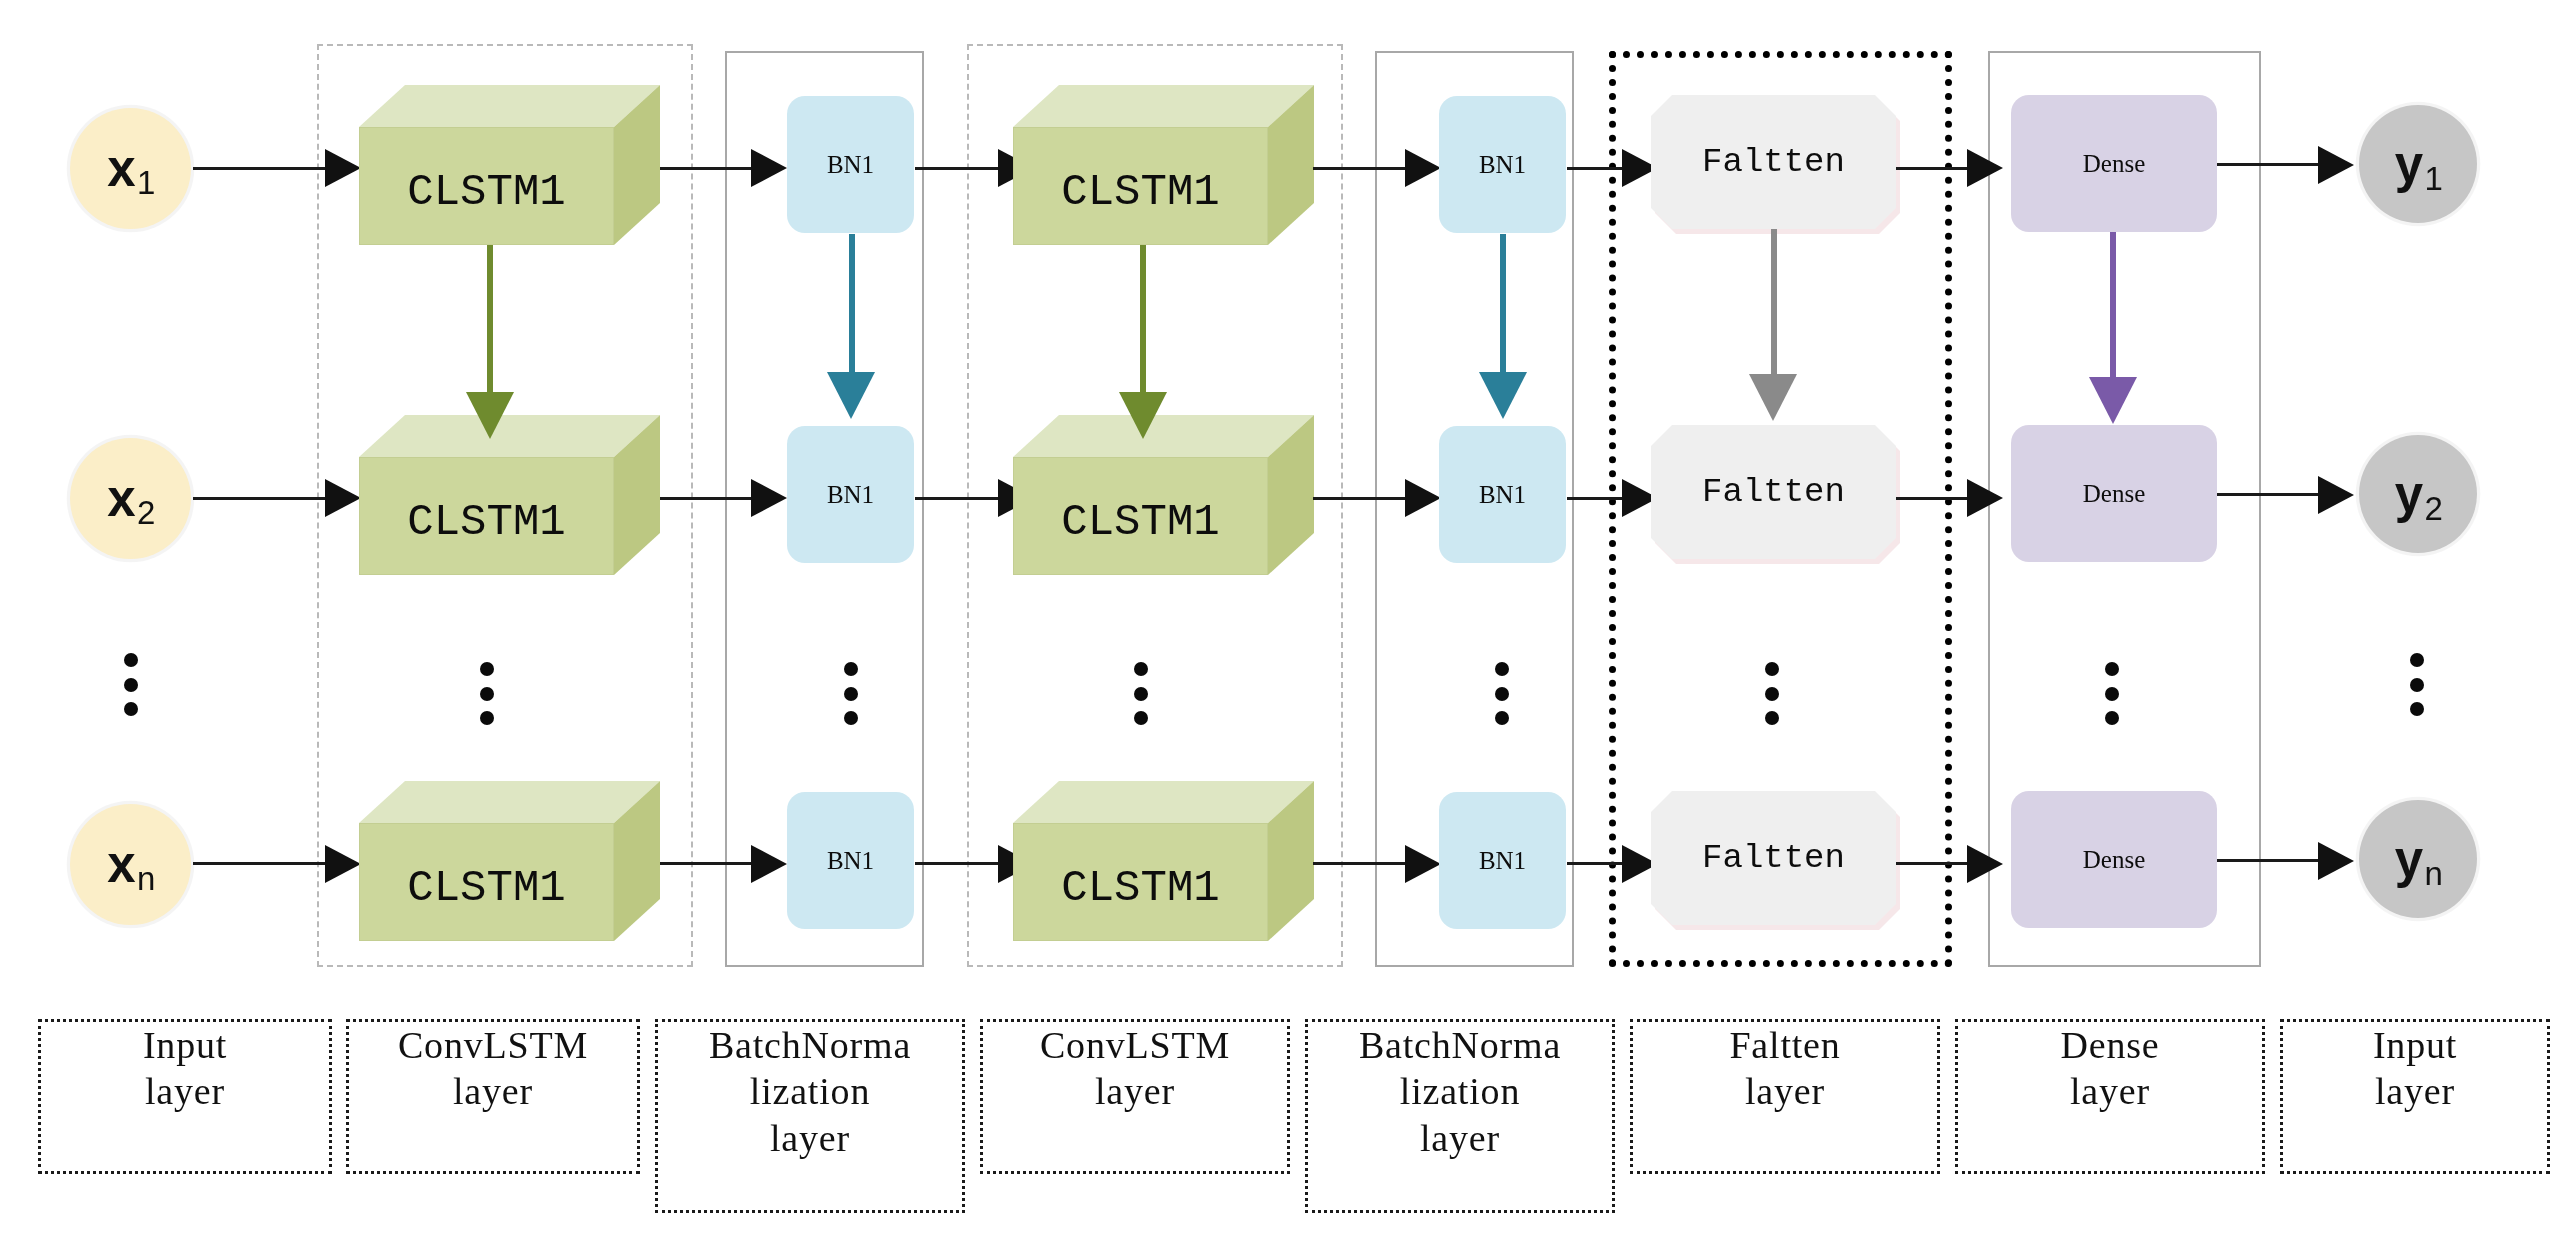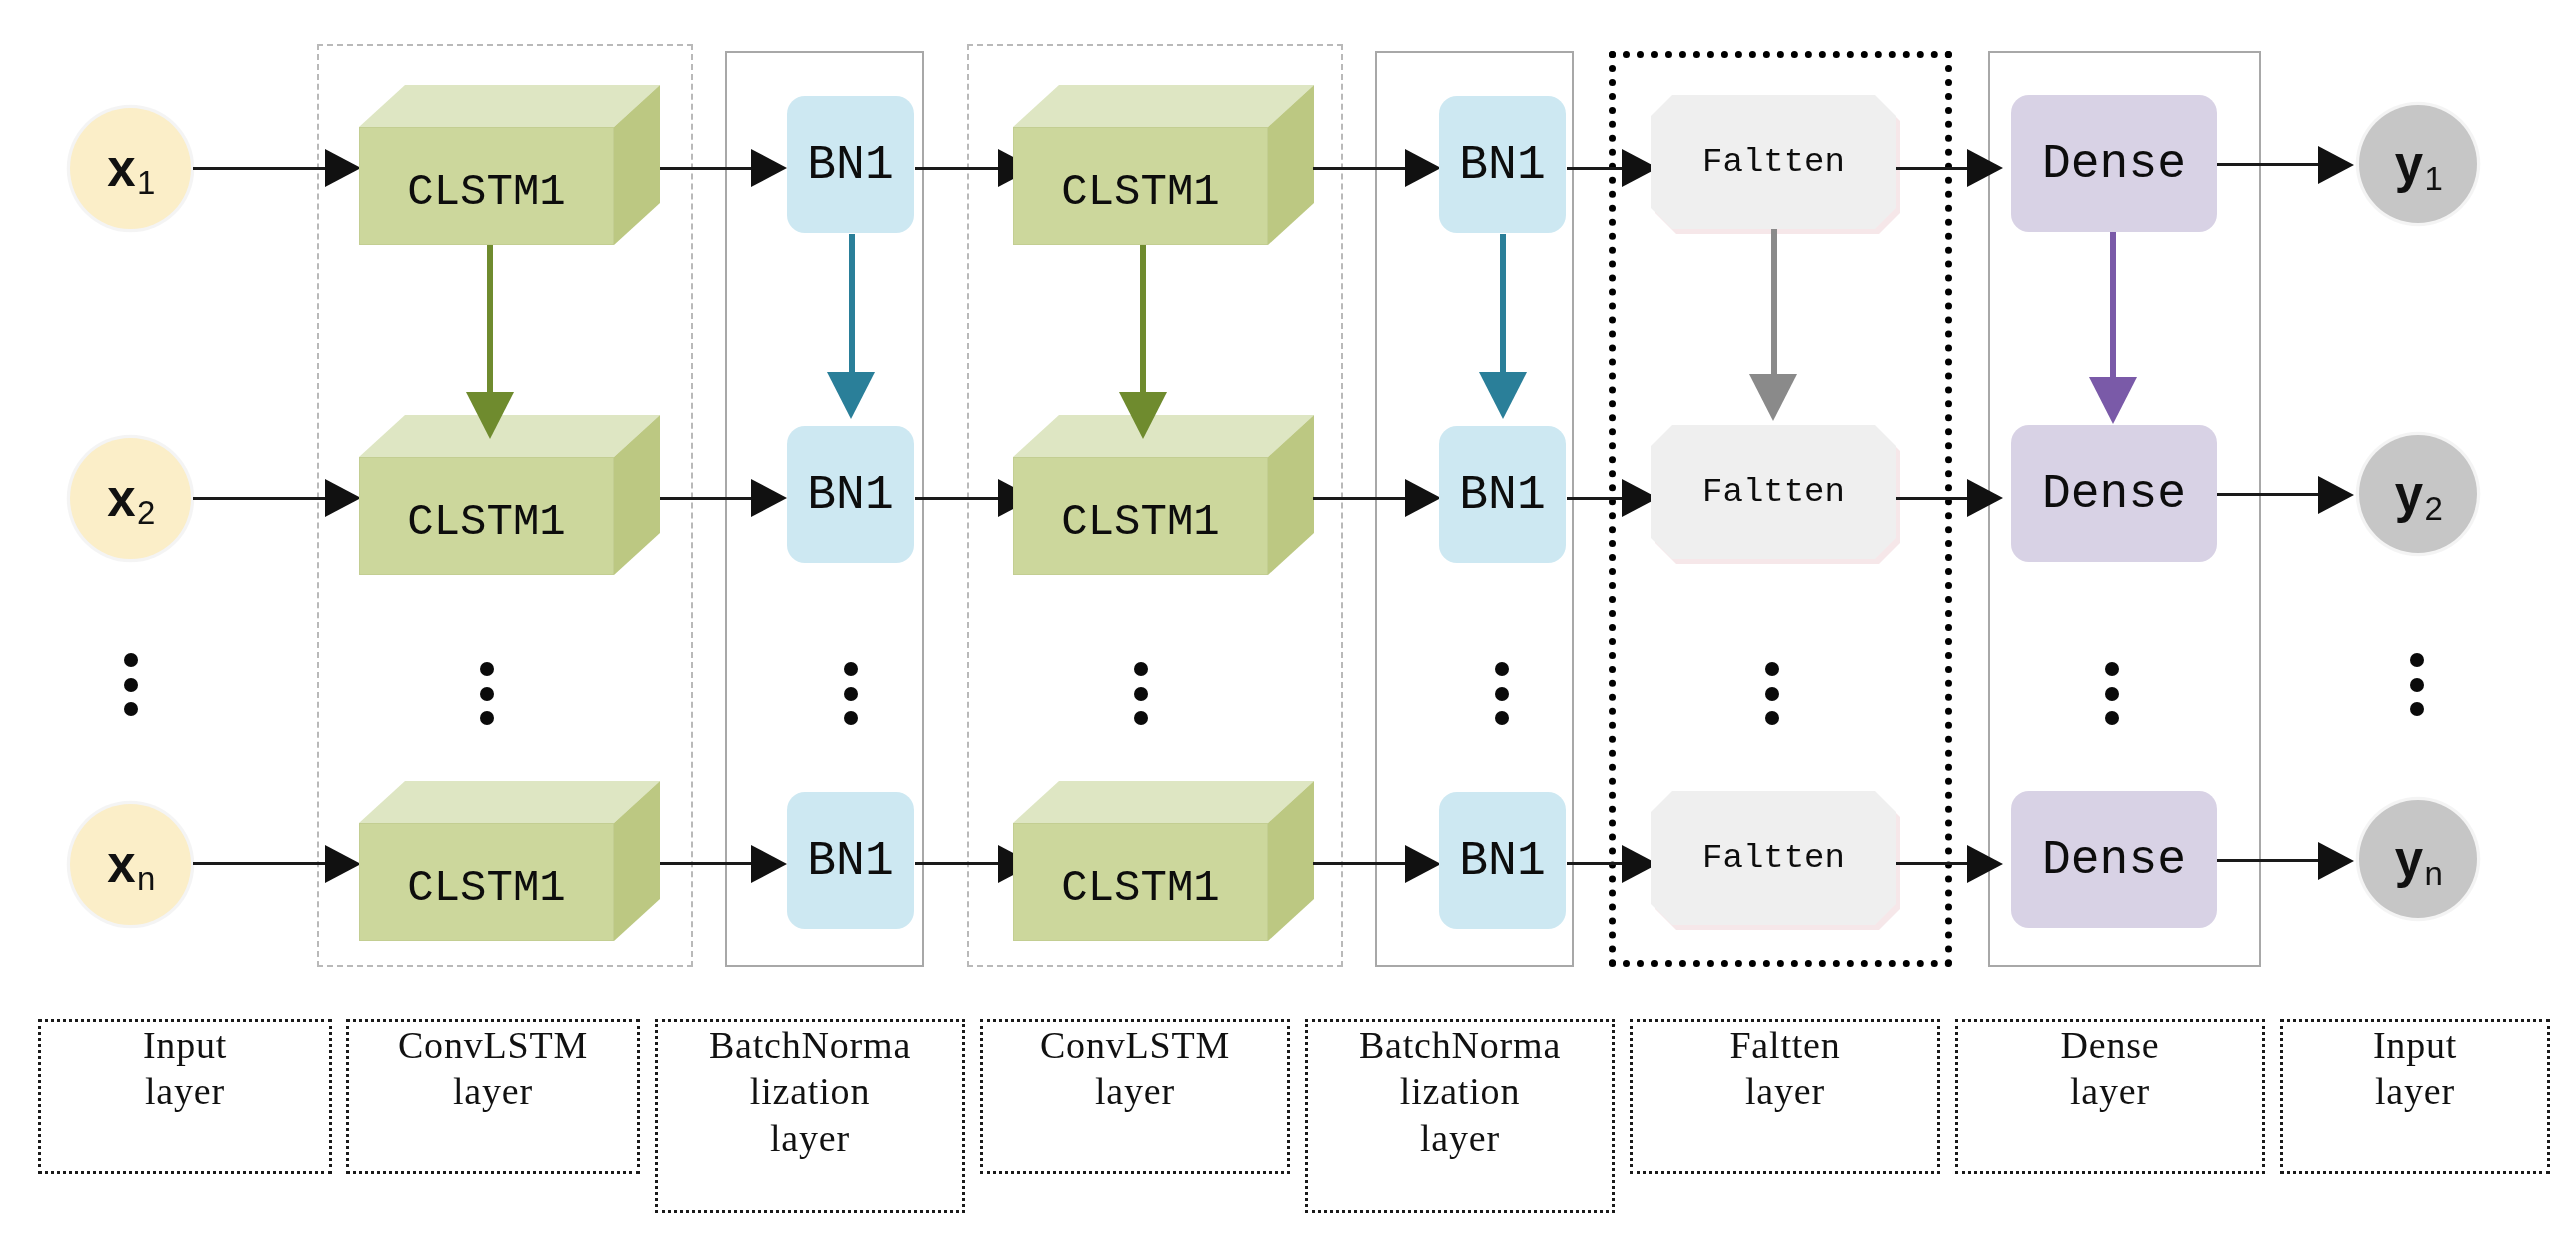--- a/index.html
+++ b/index.html
@@ -64,8 +64,8 @@
     display:flex;align-items:center;justify-content:center;
   }
   .rrect .lbl{
-    font-family:Liberation Mono, monospace;
-    font-size:48px;color:#0d0d0d;white-space:nowrap;
+    font-family:Liberation Serif, serif;
+    font-size:25px;color:#0d0d0d;white-space:nowrap;
   }
   .bn-box{background:#cde8f2;}
   .dense-box{background:#d8d2e5;}

